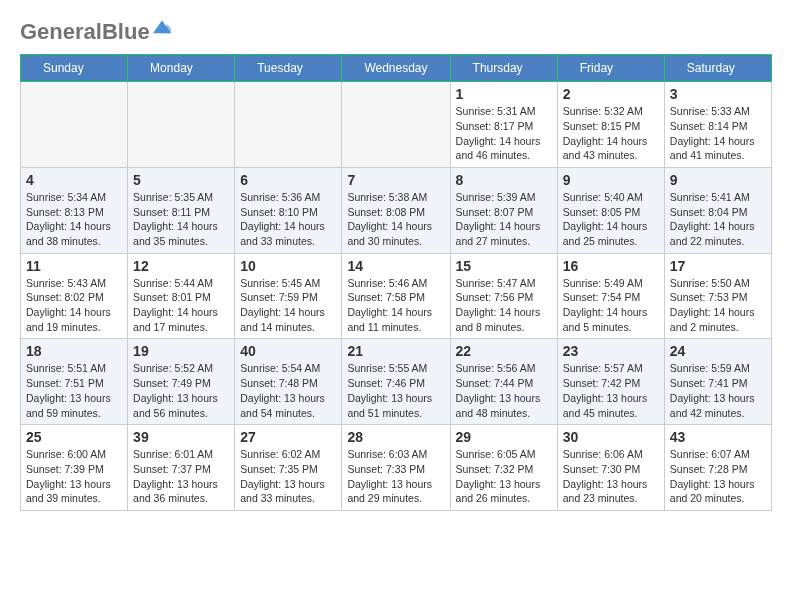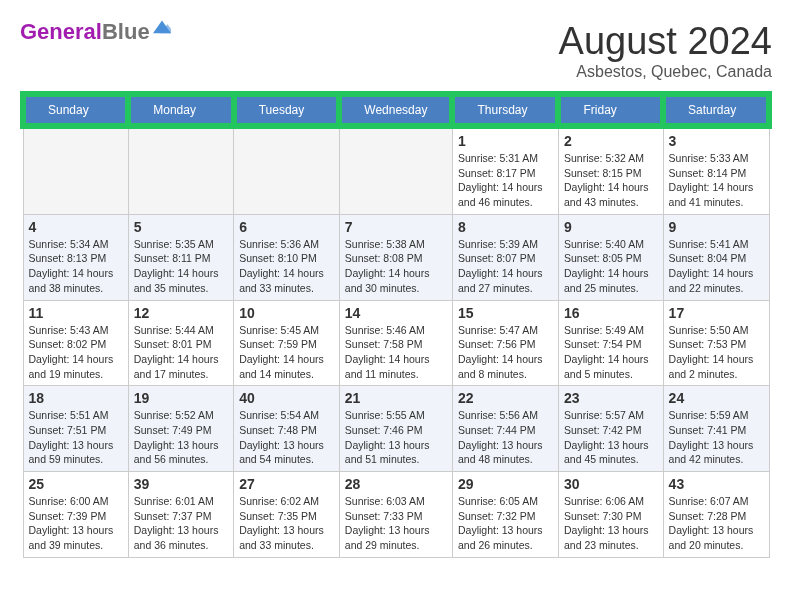--- a/index.html
+++ b/index.html
@@ -98,7 +98,7 @@
     <div>
       <div style="display:flex;align-items:center;">
         <span class="logo-text">
-          <span style="color:#a21caf">General</span><span style="color:#737373">Blue</span>
+          <span style="color:#737373">General</span><span style="color:#737373">Blue</span>
         </span>
         <svg class="logo-icon" viewBox="0 0 20 20" style="margin-left:3px;margin-top:-12px;">
           <polygon points="0,18 10,4 20,18" fill="#4a90d9"></polygon>

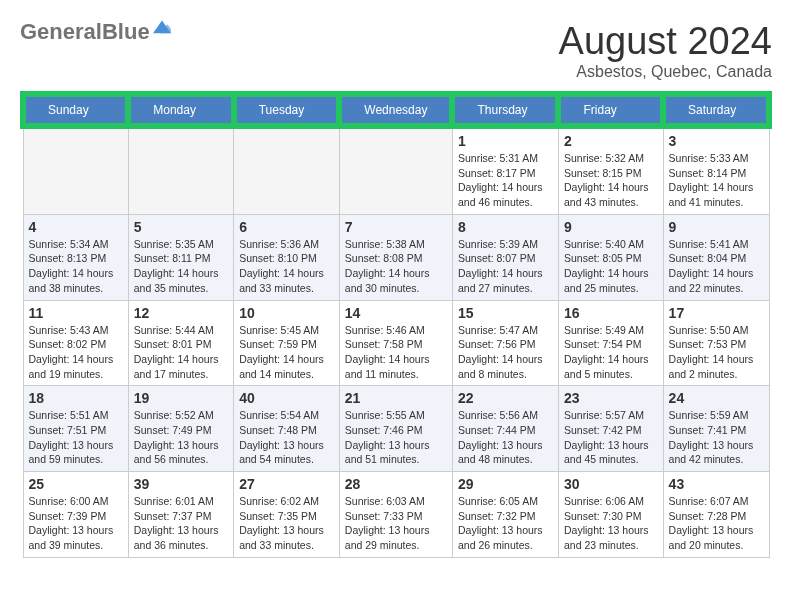--- a/index.html
+++ b/index.html
@@ -107,10 +107,6 @@
       </div>
     </div>
   </div>
-  <div class="title-area">
-    <div class="month-title">August 2024</div>
-    <div class="subtitle">Asbestos, Quebec, Canada</div>
-  </div>
 </div>
 
 <table>

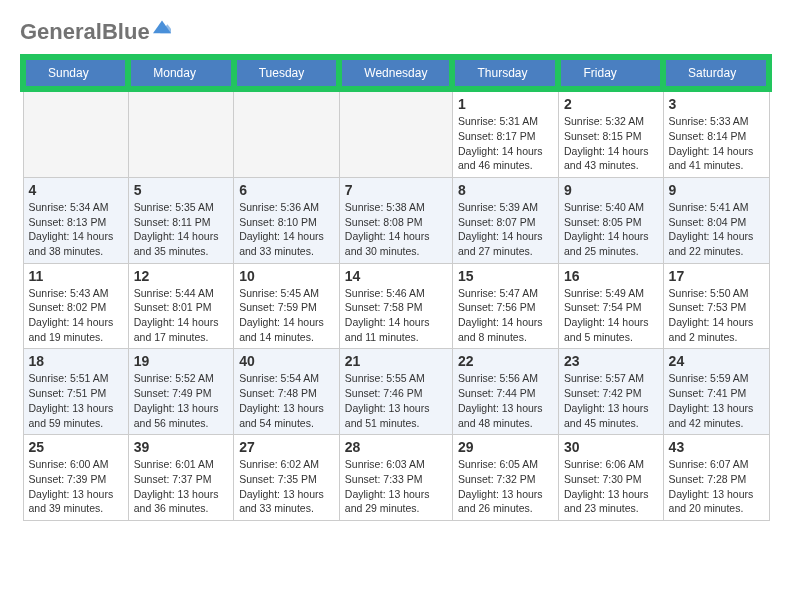--- a/index.html
+++ b/index.html
@@ -59,7 +59,7 @@
       padding: 6px 22px;
       font-size: 12px;
       font-weight: normal;
-      border: 6px solid #22c55e;
+      border: 1px solid #22c55e;
     }
     td {
       border: 1px solid #ccc;

